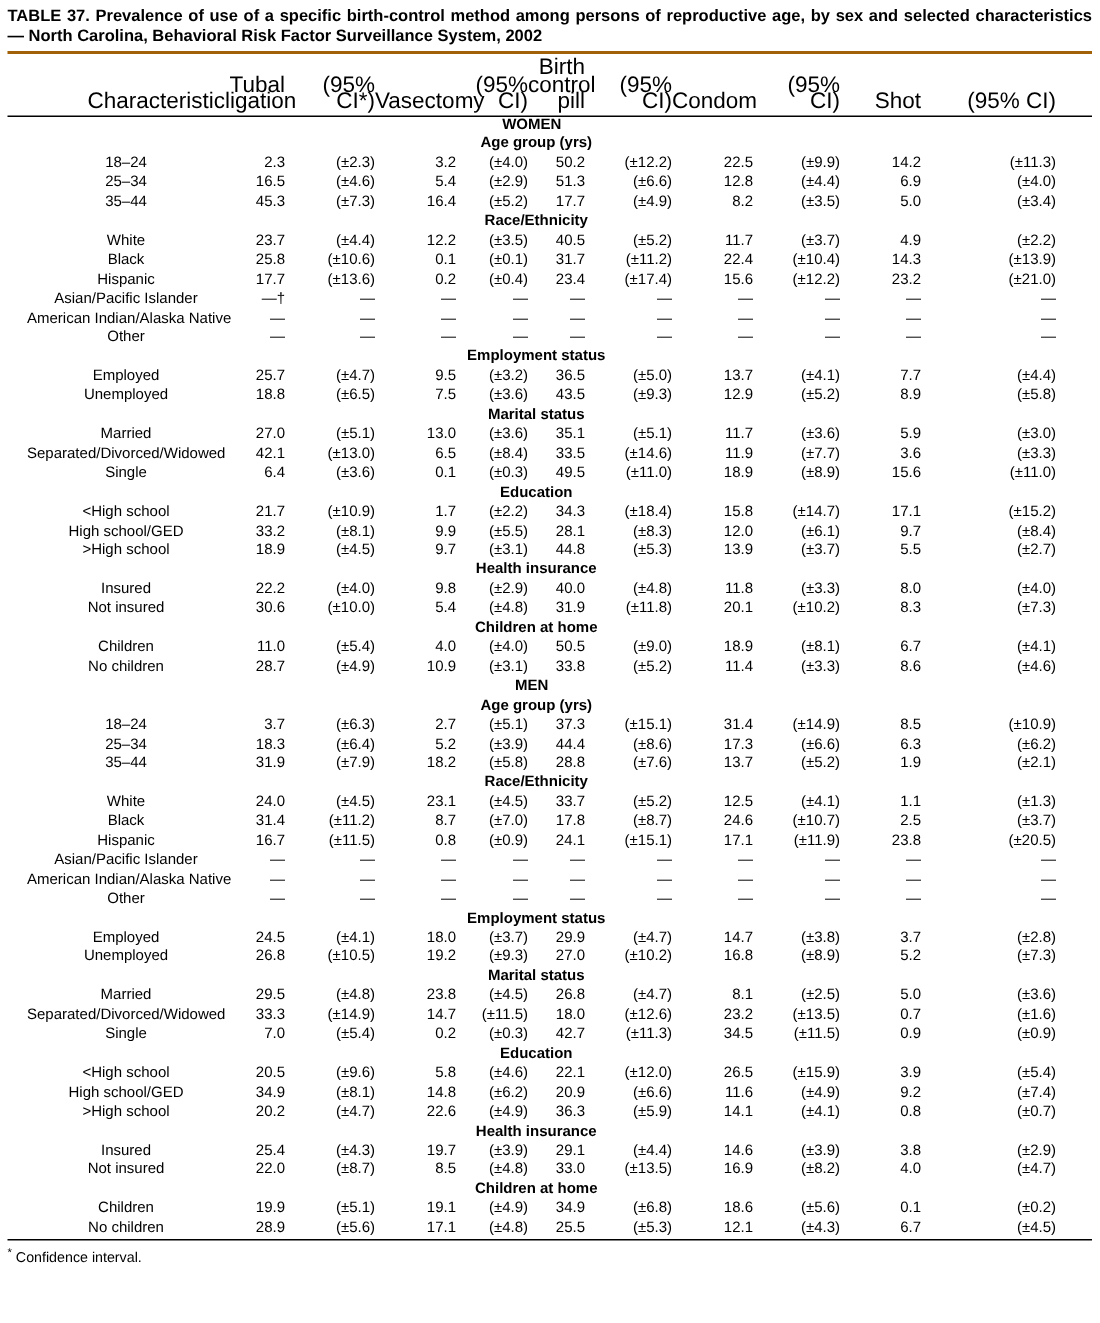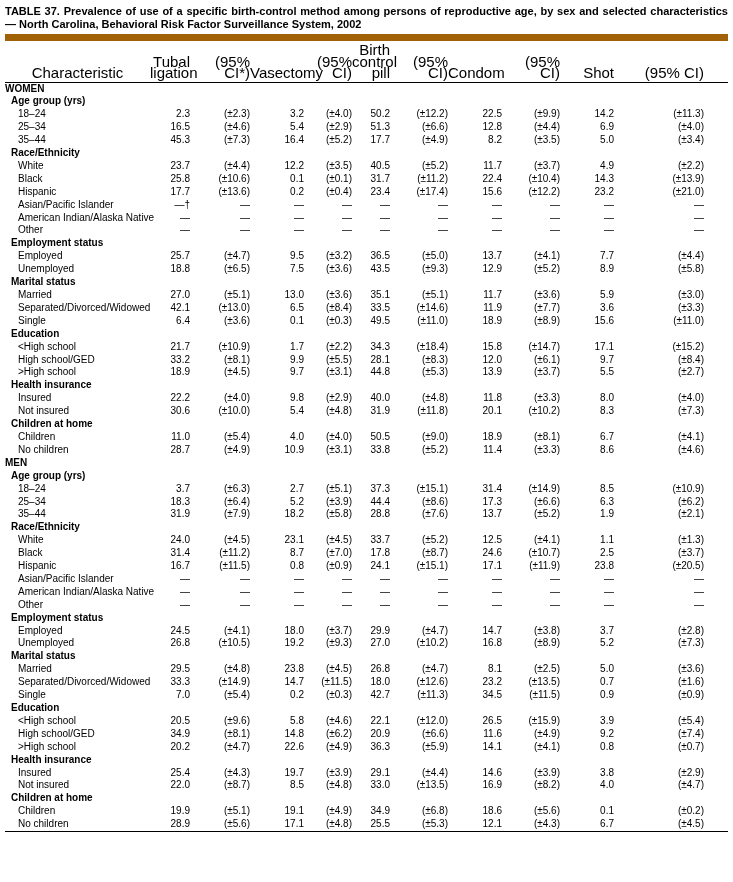--- a/index.html
+++ b/index.html
@@ -13,7 +13,7 @@
   .title {
     font-size: 11px; font-weight: bold; line-height: 13px;
     text-align: justify;
-    border-bottom: 7px solid #a16207;
+    border-bottom: 2px solid #a16207;
     padding-bottom: 3px;
   }
   table.data-table {

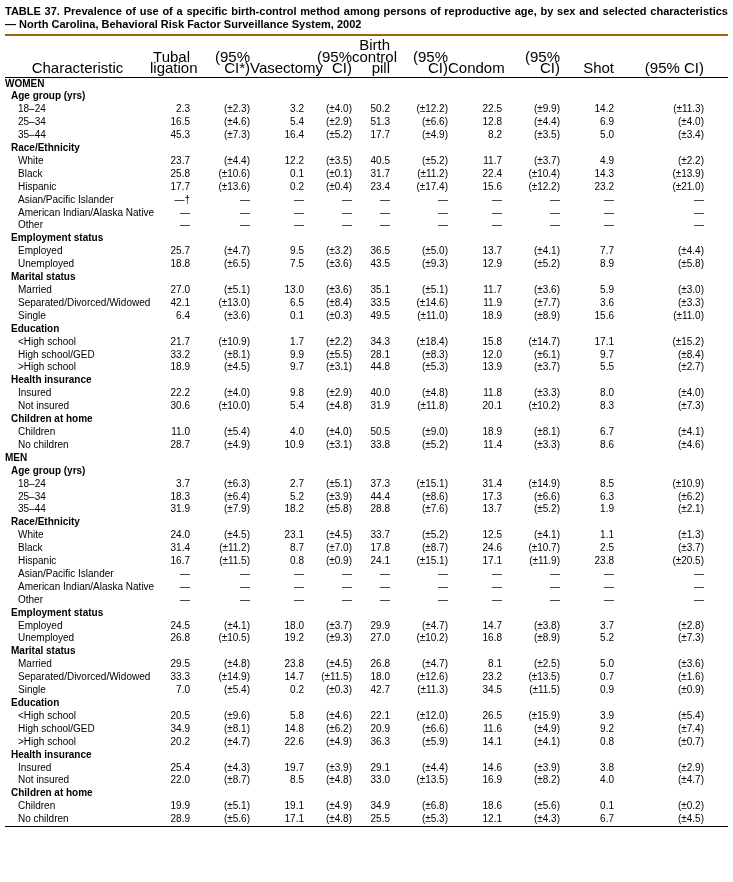--- a/index.html
+++ b/index.html
@@ -30,7 +30,7 @@
     padding: 3px 0 3px 0;
     border-bottom: 1px solid #000;
   }
-  thead th.col-char { text-align: center; }
+  thead th.col-char { text-align: right; }
   tbody td {
     font-size: 10px; line-height: 12.9px;
     white-space: nowrap;

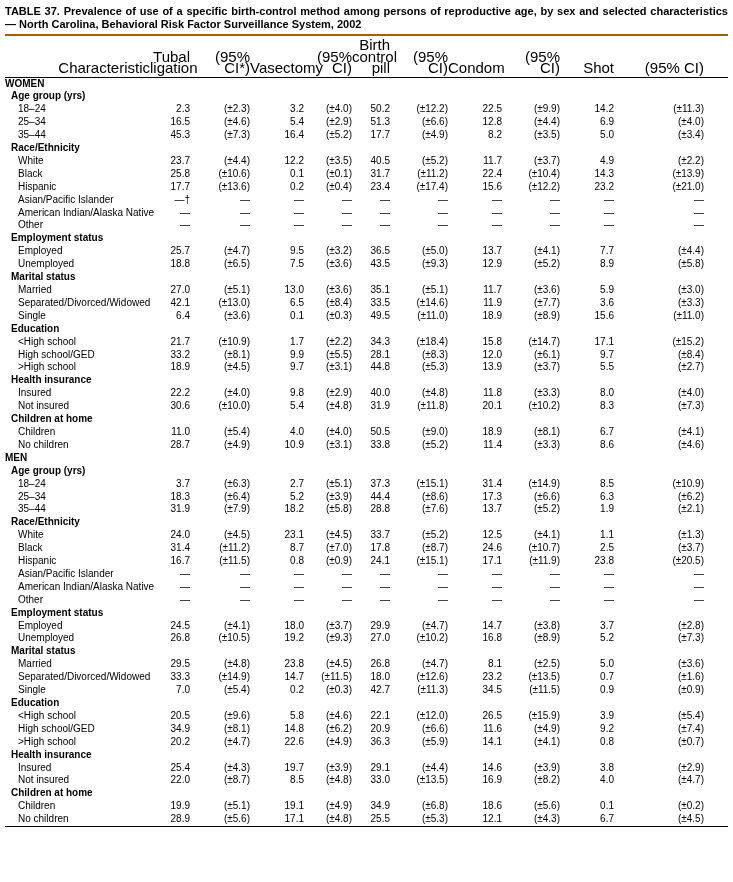--- a/index.html
+++ b/index.html
@@ -38,7 +38,7 @@
     text-align: right;
     overflow: visible;
   }
-  td.section-label, td.group-label, td.row-label { text-align: left; }
+  td.section-label, td.group-label, td.row-label { text-align: center; }
   td.section-label { font-weight: bold; }
   td.group-label { font-weight: bold; padding-left: 6px; margin-left: 12px; }
   td.row-label { padding-left: 13px; }

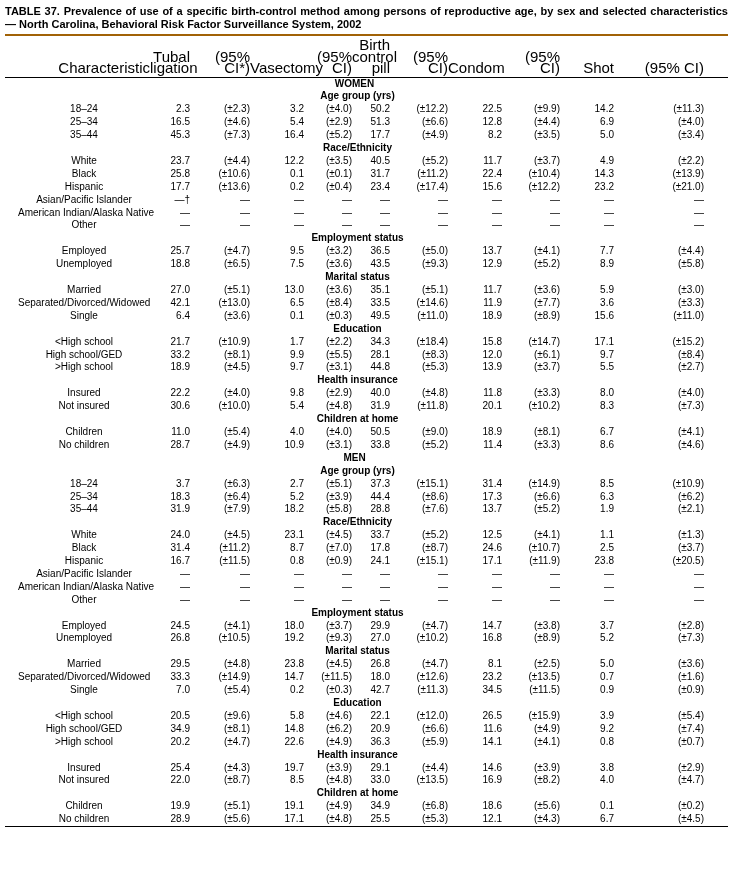--- a/index.html
+++ b/index.html
@@ -684,6 +684,7 @@
   </table>
 
   <div class="footnotes">
+    <div class="footnote"><sup>*</sup> <span>Confidence interval.</span></div>
   </div>
 
 </div>

